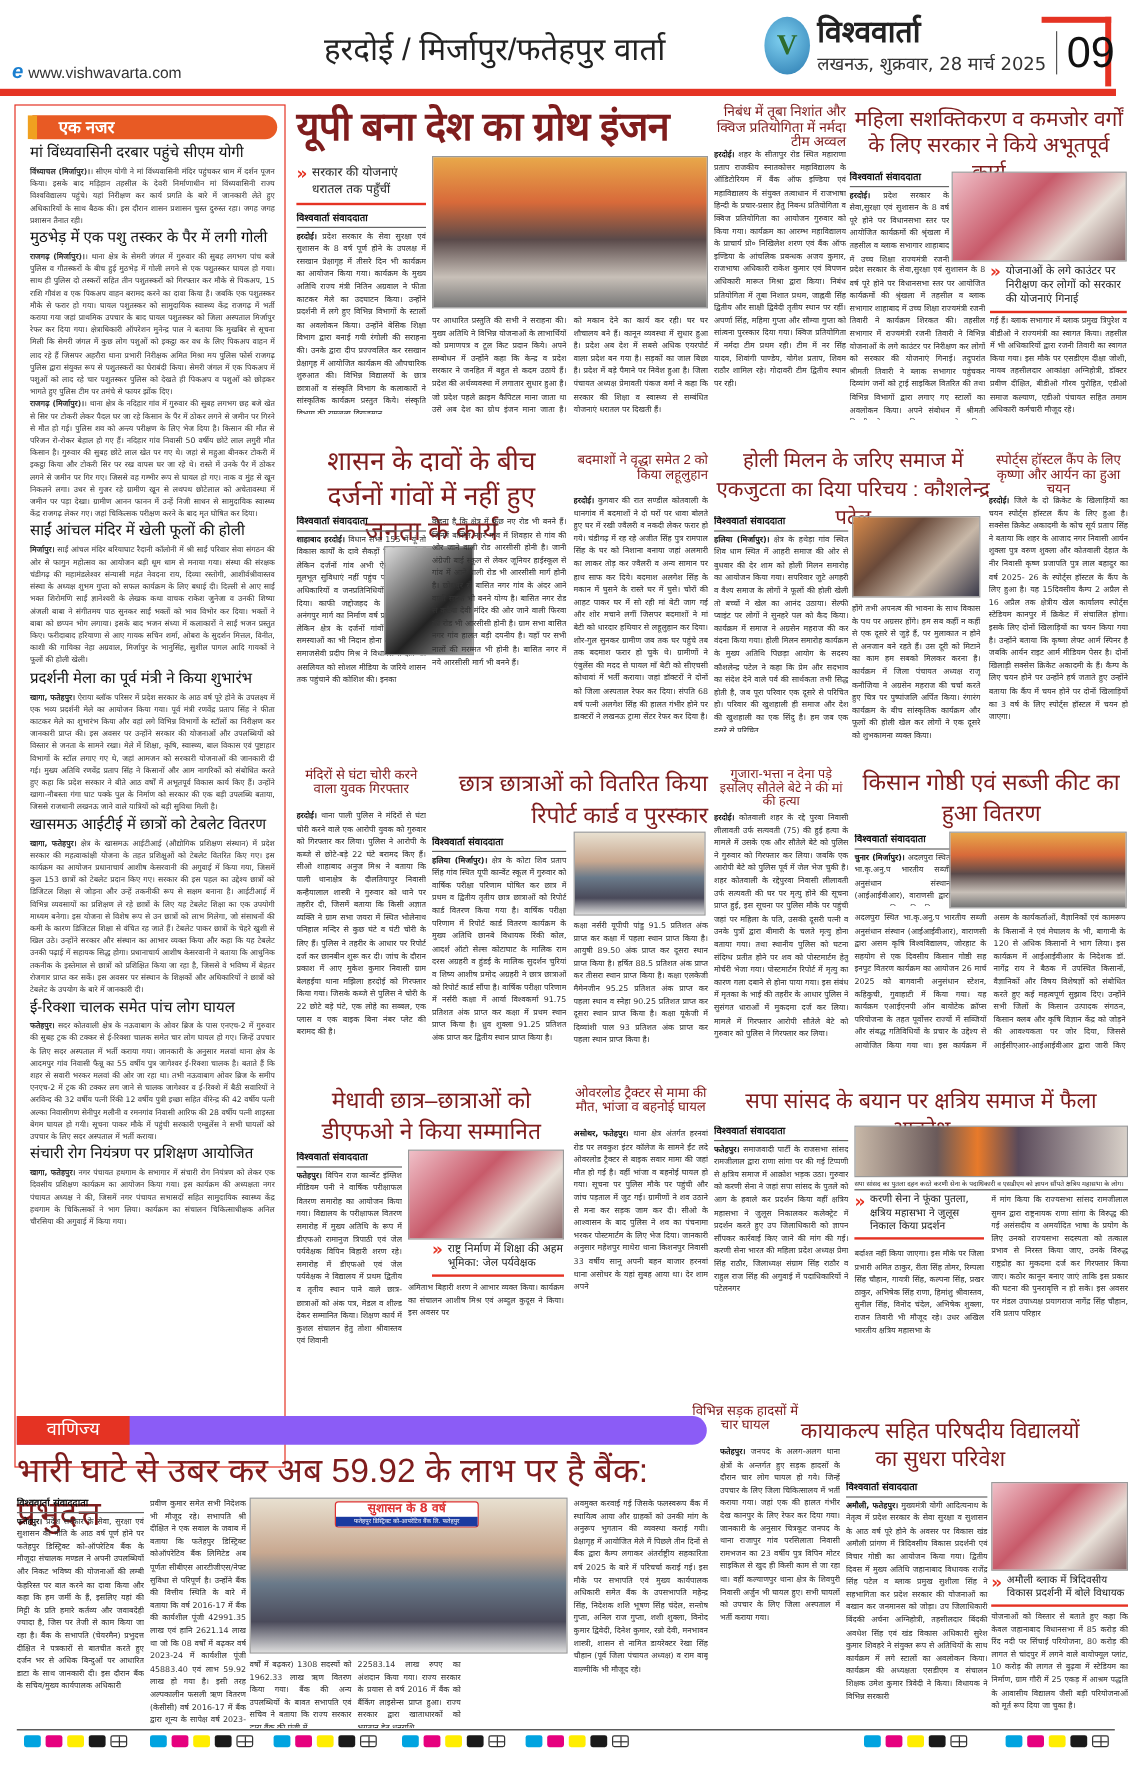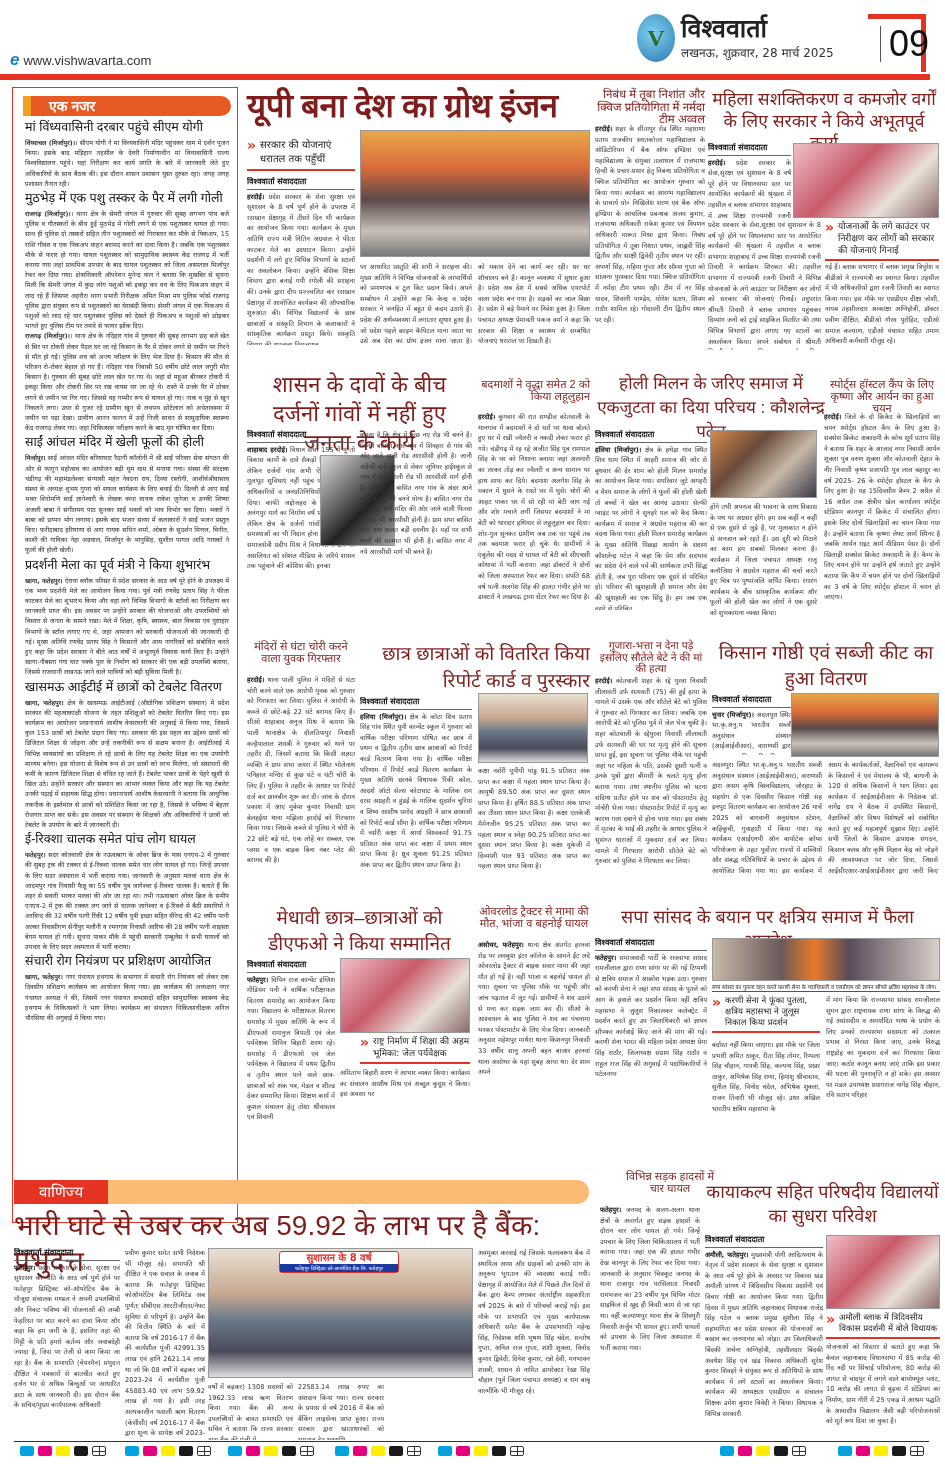--- a/index.html
+++ b/index.html
@@ -50,6 +50,7 @@
     <span class="e-icon">e</span>
     <span>www.vishwavarta.com</span>
   </div>
+  <div class="section-title">हरदोई / मिर्जापुर/फतेहपुर वार्ता</div>
   <div class="logo">
     <div class="logo-circle">V</div>
     <div>

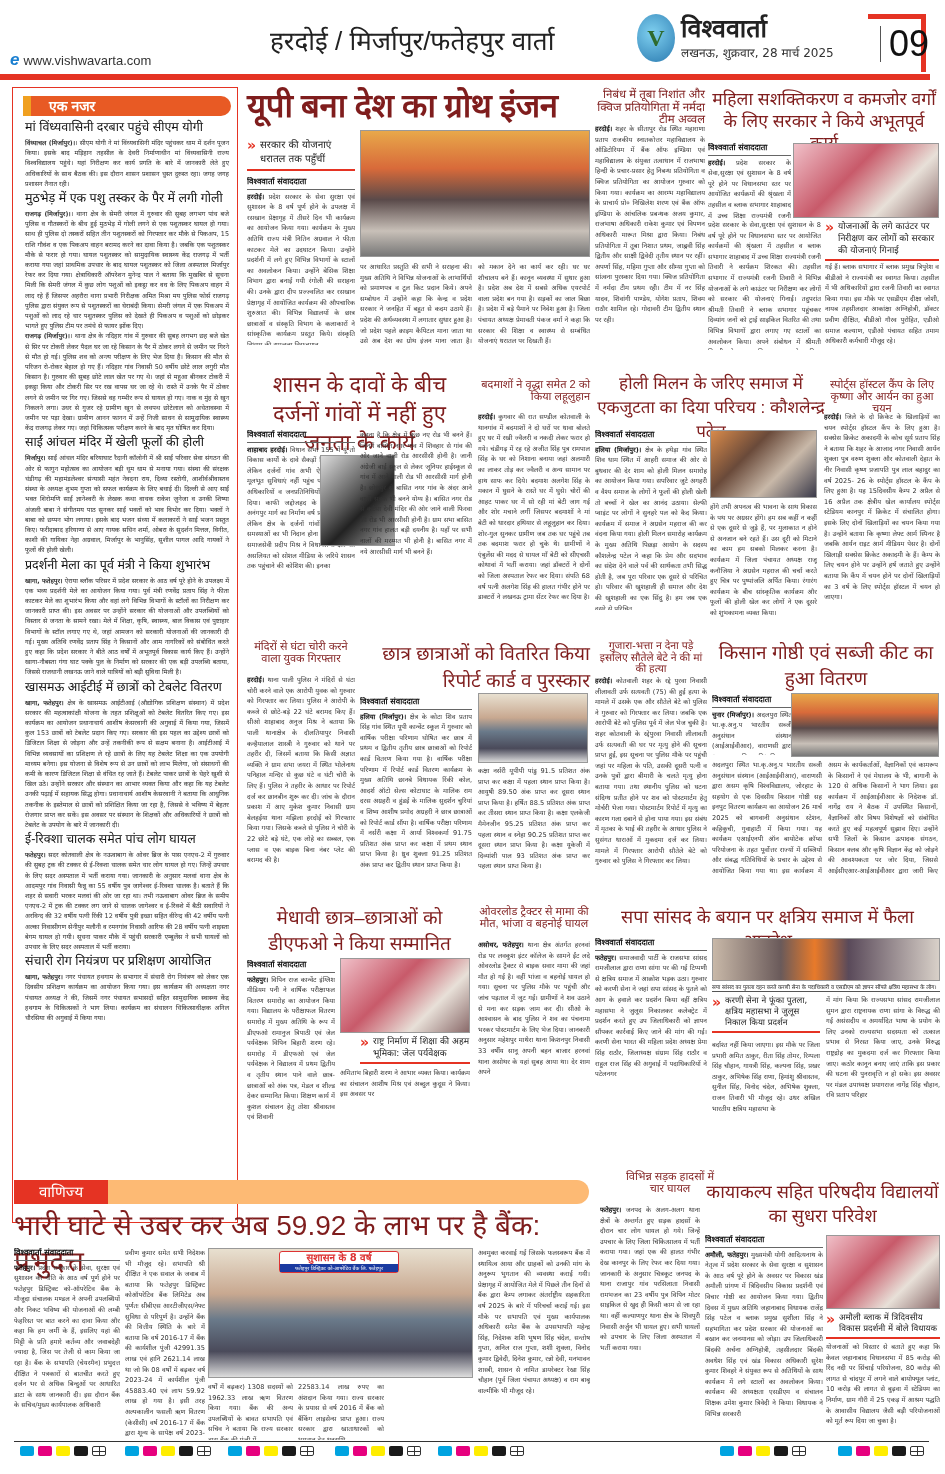--- a/index.html
+++ b/index.html
@@ -12,7 +12,7 @@
 .logo{position:absolute;left:637px;top:14px;display:flex;align-items:center;gap:6px}
 .logo-circle{width:38px;height:48px;border-radius:50%;background:radial-gradient(circle at 40% 40%,#7fd0f0,#2a7ab0);display:flex;align-items:center;justify-content:center;color:#2e6b2e;font-weight:bold;font-size:24px;font-family:"Liberation Serif",serif}
 .logo-name{font-size:25px;color:#222;font-weight:bold;line-height:1}
-.logo-date{font-size:12px;color:#333;margin-top:3px}
+.logo-date{font-size:15px;color:#333;margin-top:3px}
 .page-no-box{position:absolute;left:868px;top:14px;width:58px;height:58px;border-top:5px solid #e53323;border-right:5px solid #e53323}
 .page-no{position:absolute;left:880px;top:26px;font-size:36px;font-family:"Liberation Sans",sans-serif;color:#111;border-left:1px solid #555;padding-left:8px;line-height:1}
 .top-rule{position:absolute;left:0;top:74px;width:930px;height:6px;background:#e53323}

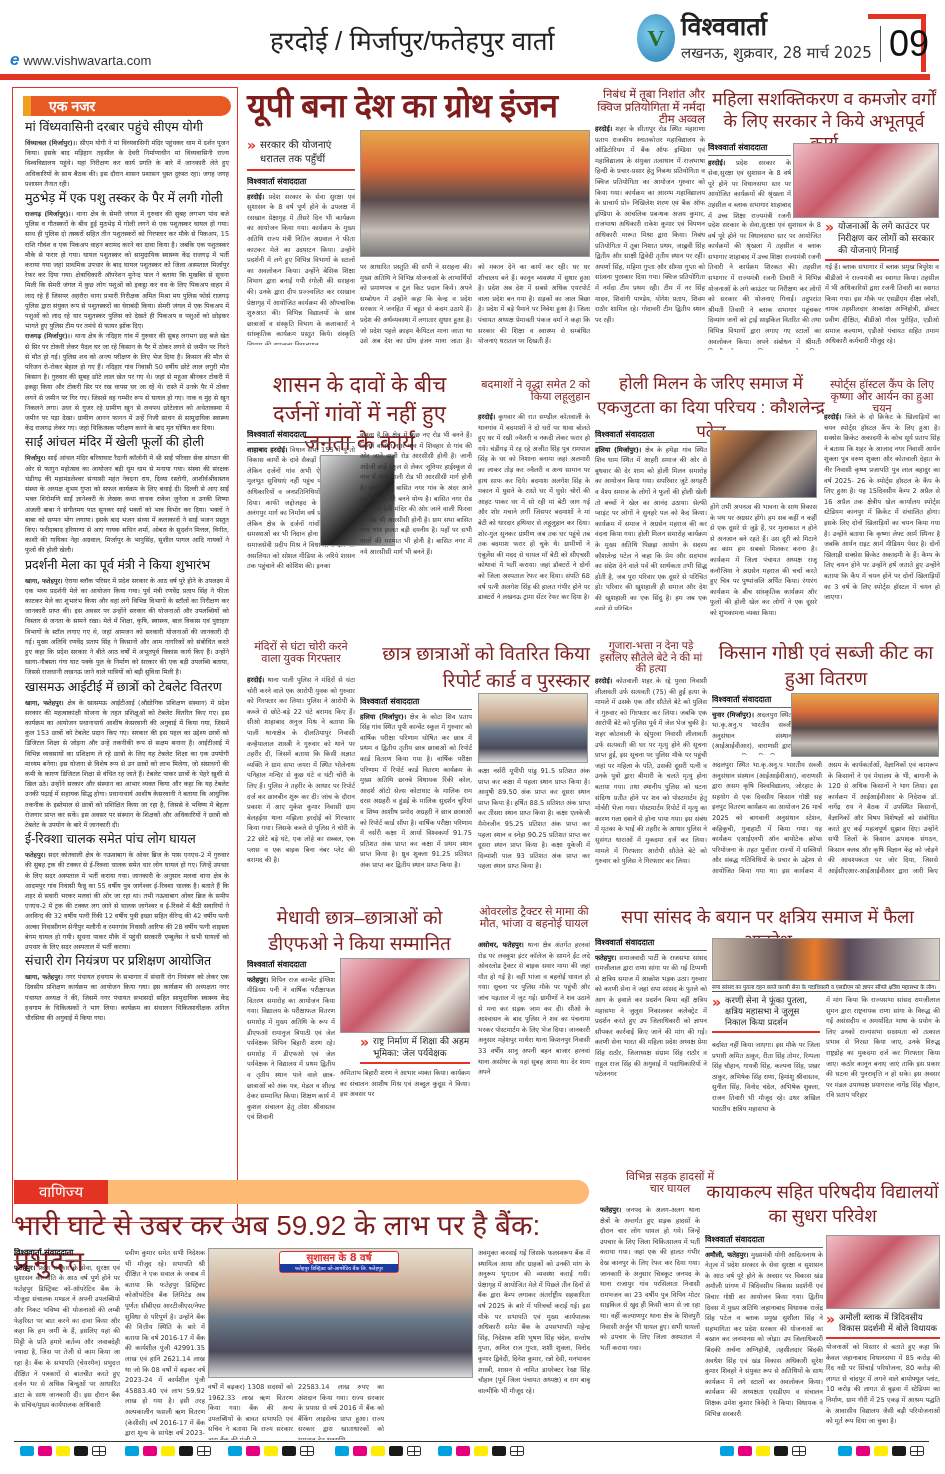--- a/index.html
+++ b/index.html
@@ -227,7 +227,7 @@
 <div class="abs col-text" style="left:298px;top:1382px;width:86px;height:58px">22583.14 लाख रुपए का अंशदान किया गया। राज्य सरकार के प्रयास से वर्ष 2016 में बैंक को बैंकिंग लाइसेन्स प्राप्त हुआ। राज्य सरकार द्वारा खाताधारकों को भुगतान हेतु धनराशि</div>
 <div class="abs col-text" style="left:478px;top:1248px;width:112px;height:192px">अवमुक्त करवाई गई जिसके फलस्वरूप बैंक में स्थायित्व आया और ग्राहकों को उनकी मांग के अनुरूप भुगतान की व्यवस्था कराई गयी। प्रेक्षागृह में आयोजित मेले में पिछले तीन दिनों से बैंक द्वारा कैम्प लगाकर अंतर्राष्ट्रीय सहकारिता वर्ष 2025 के बारे में परिचर्चा कराई गई। इस मौके पर सभापति एवं मुख्य कार्यपालक अधिकारी समेत बैंक के उपसभापति महेन्द्र सिंह, निदेशक शशि भूषण सिंह चंदेल, सन्तोष गुप्ता, अनिल राज गुप्ता, शशी शुक्ला, विनोद कुमार द्विवेदी, दिनेश कुमार, रन्नो देवी, मनभावन शास्त्री, शासन से नामित डायरेक्टर रेखा सिंह चौहान (पूर्व जिला पंचायत अध्यक्ष) व राम बाबू वाल्मीकि भी मौजूद रहे।</div>
 
-<div class="abs hl" style="left:620px;top:1170px;width:100px;font-size:11px;text-align:center">विभिन्न सड़क हादसों में चार घायल</div>
+<div class="abs hl" style="left:571px;top:1170px;width:100px;font-size:11px;text-align:center">विभिन्न सड़क हादसों में चार घायल</div>
 <div class="abs col-text" style="left:600px;top:1205px;width:100px;height:235px"><b>फतेहपुर।</b><span> जनपद के अलग-अलग थाना क्षेत्रों के अन्तर्गत हुए सड़क हादसों के दौरान चार लोग घायल हो गये। जिन्हें उपचार के लिए जिला चिकित्सालय में भर्ती कराया गया। जहां एक की हालत गंभीर देख कानपुर के लिए रेफर कर दिया गया। जानकारी के अनुसार चित्रकूट जनपद के थाना राजापुर गांव परसिलाता निवासी रामभजन का 23 वर्षीय पुत्र विपिन मोटर साइकिल से खुद ही किसी काम से जा रहा था। वहीं कल्याणपुर थाना क्षेत्र के शिवपुरी निवासी अर्जुन भी घायल हुए। सभी घायलों को उपचार के लिए जिला अस्पताल में भर्ती कराया गया।</span></div>
 
 <div class="abs hl" style="left:705px;top:1180px;width:235px;font-size:18px;line-height:24px;text-align:center">कायाकल्प सहित परिषदीय विद्यालयों का सुधरा परिवेश</div>

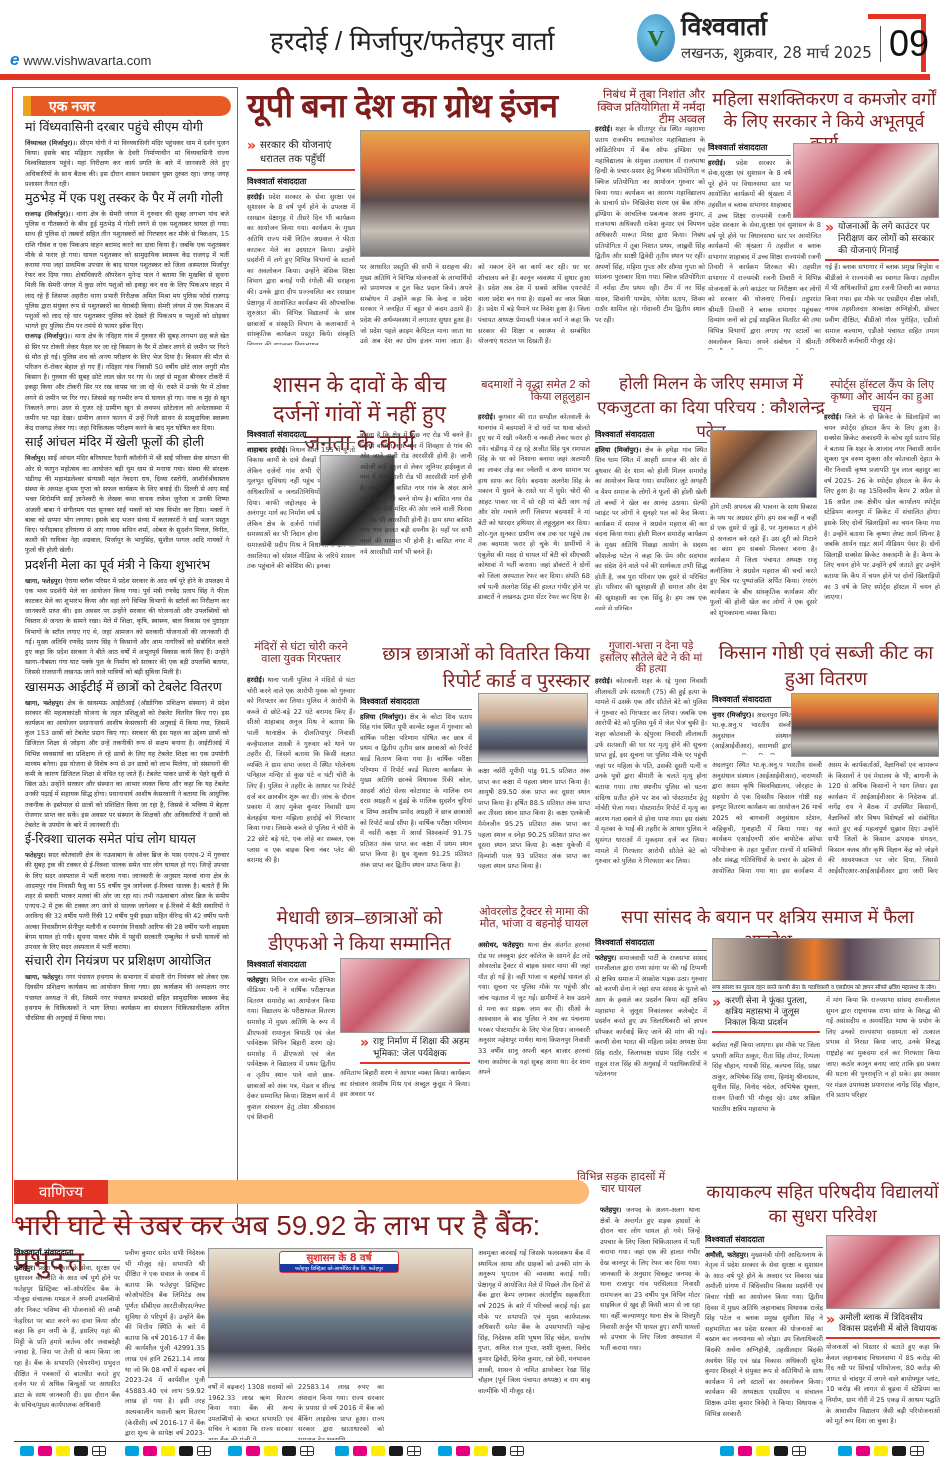--- a/index.html
+++ b/index.html
@@ -34,7 +34,7 @@
 .brief{padding:0 8px 0 12px}
 .brief h3{font-family:"Liberation Sans",sans-serif;font-size:12.5px;line-height:15px;color:#111;font-weight:normal;margin:2px 0 3px}
 .brief p{font-size:6.4px;line-height:10.2px;color:#333;text-align:justify}
-.vanijya-bar{position:absolute;left:14px;top:1180px;width:575px;height:24px;background:#fdba74;border-radius:0 12px 12px 0}
+.vanijya-bar{position:absolute;left:14px;top:1180px;width:575px;height:24px;background:#8b5cf6;border-radius:0 12px 12px 0}
 .vanijya-tag{position:absolute;left:0;top:0;width:94px;height:24px;background:#e53323;color:#fff;font-size:15px;text-align:center;line-height:24px;font-family:"Liberation Sans",sans-serif}
 .vanijya-sub{position:absolute;left:104px;top:0;font-size:14px;line-height:24px;color:#222;font-family:"Liberation Sans",sans-serif}
 .reg-marks{position:absolute;top:1446px;display:flex;gap:4px}

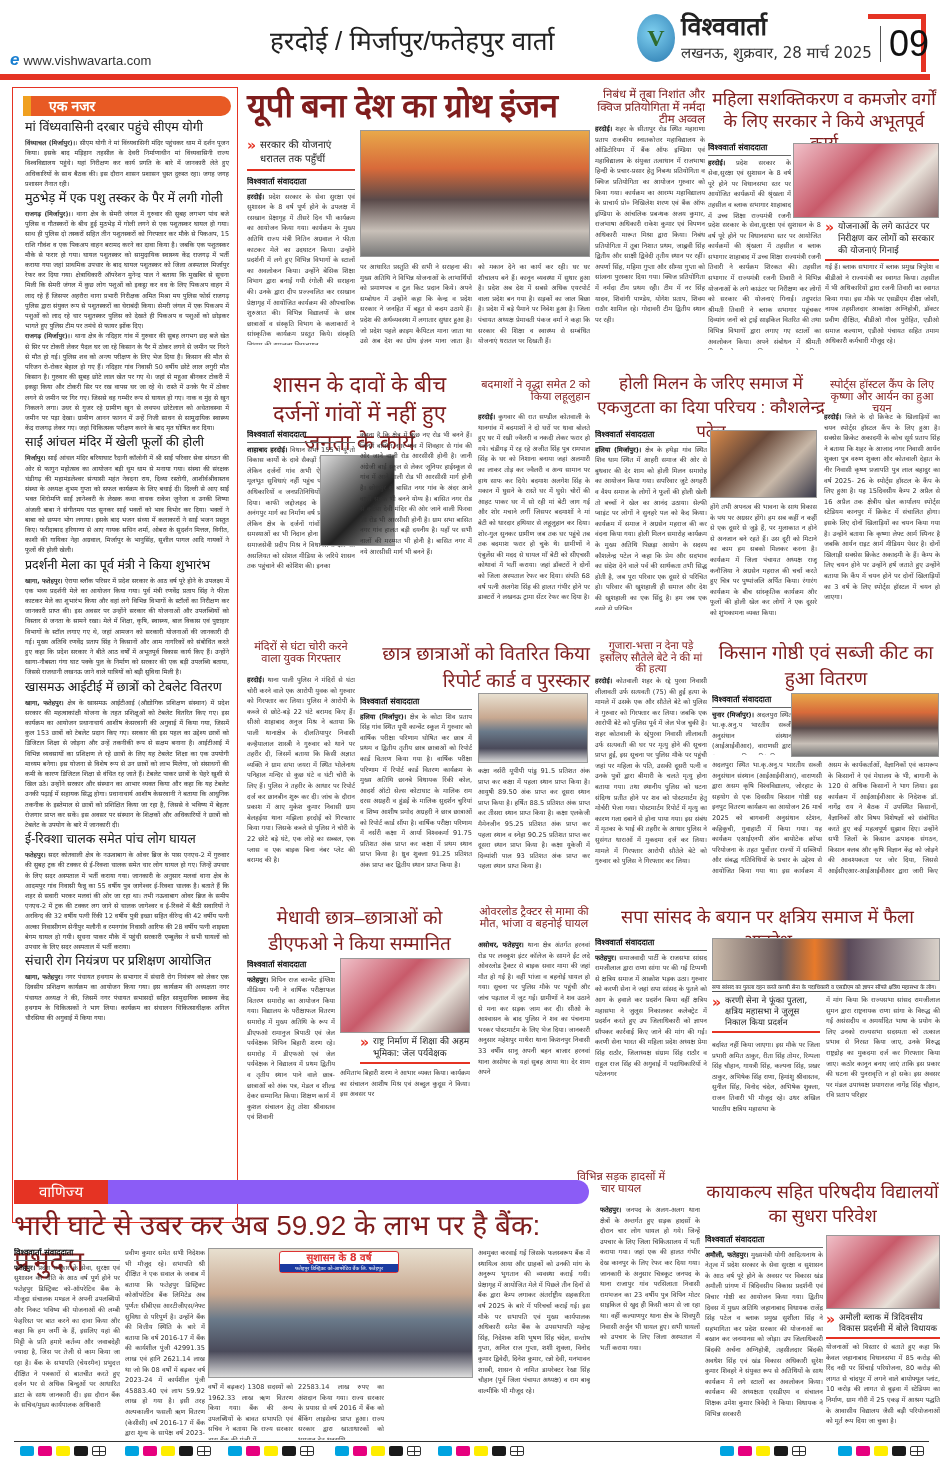--- a/index.html
+++ b/index.html
@@ -230,7 +230,7 @@
 <div class="abs hl" style="left:571px;top:1170px;width:100px;font-size:11px;text-align:center">विभिन्न सड़क हादसों में चार घायल</div>
 <div class="abs col-text" style="left:600px;top:1205px;width:100px;height:235px"><b>फतेहपुर।</b><span> जनपद के अलग-अलग थाना क्षेत्रों के अन्तर्गत हुए सड़क हादसों के दौरान चार लोग घायल हो गये। जिन्हें उपचार के लिए जिला चिकित्सालय में भर्ती कराया गया। जहां एक की हालत गंभीर देख कानपुर के लिए रेफर कर दिया गया। जानकारी के अनुसार चित्रकूट जनपद के थाना राजापुर गांव परसिलाता निवासी रामभजन का 23 वर्षीय पुत्र विपिन मोटर साइकिल से खुद ही किसी काम से जा रहा था। वहीं कल्याणपुर थाना क्षेत्र के शिवपुरी निवासी अर्जुन भी घायल हुए। सभी घायलों को उपचार के लिए जिला अस्पताल में भर्ती कराया गया।</span></div>
 
-<div class="abs hl" style="left:705px;top:1180px;width:235px;font-size:18px;line-height:24px;text-align:center">कायाकल्प सहित परिषदीय विद्यालयों का सुधरा परिवेश</div>
+<div class="abs hl" style="left:666px;top:1180px;width:235px;font-size:18px;line-height:24px;text-align:center">कायाकल्प सहित परिषदीय विद्यालयों का सुधरा परिवेश</div>
 <div class="abs col-text" style="left:705px;top:1235px;width:118px;height:205px">
   <div class="byline">विश्ववार्ता संवाददाता</div>
   <b>अमौली, फतेहपुर।</b><span> मुख्यमंत्री योगी आदित्यनाथ के नेतृत्व में प्रदेश सरकार के सेवा सुरक्षा व सुशासन के आठ वर्ष पूरे होने के अवसर पर विकास खंड अमौली प्रांगण में त्रिदिवसीय विकास प्रदर्शनी एवं विचार गोष्ठी का आयोजन किया गया। द्वितीय दिवस में मुख्य अतिथि जहानाबाद विधायक राजेंद्र सिंह पटेल व ब्लाक प्रमुख सुशीला सिंह ने सहभागिता कर प्रदेश सरकार की योजनाओं का बखान कर जनमानस को जोड़ा। उप जिलाधिकारी बिंदकी अर्चना अग्निहोत्री, तहसीलदार बिंदकी अवधेश सिंह एवं खंड विकास अधिकारी सुरेश कुमार शिवहरे ने संयुक्त रूप से अतिथियों के साथ कार्यक्रम में लगे स्टालों का अवलोकन किया। कार्यक्रम की अध्यक्षता एसडीएम व संचालन शिक्षक उमेश कुमार त्रिवेदी ने किया। विधायक ने विभिन्न सरकारी</span>

